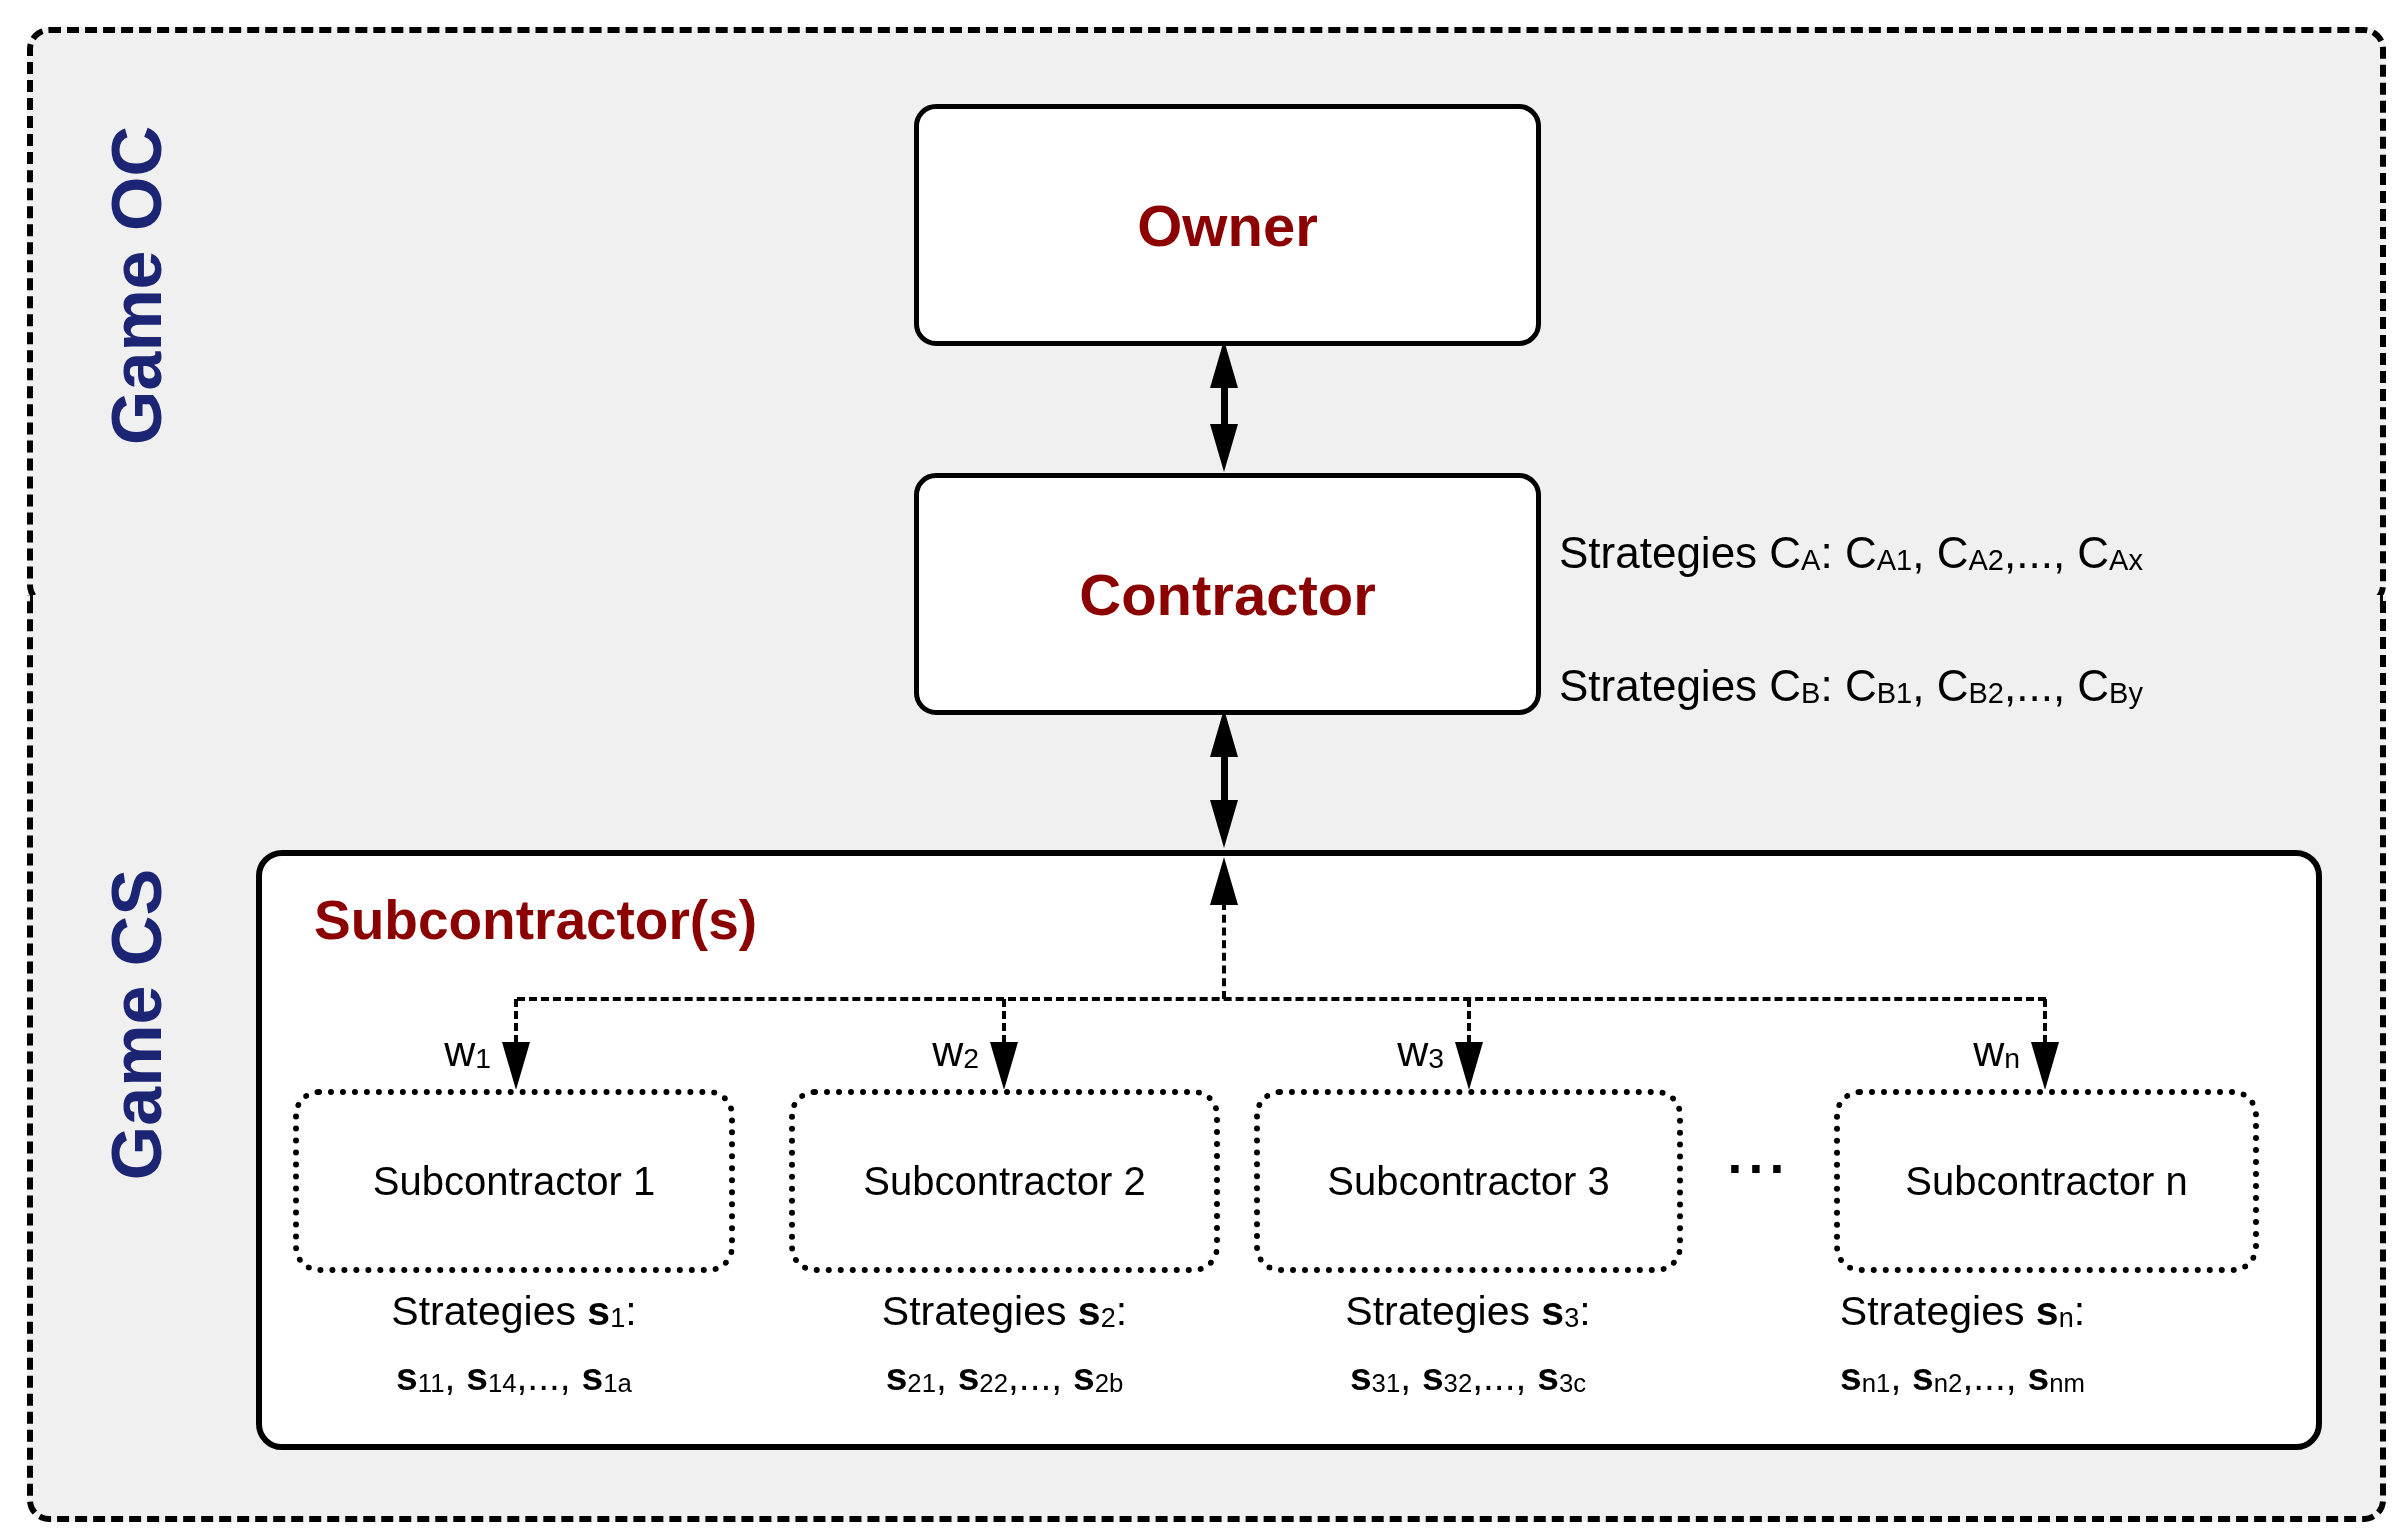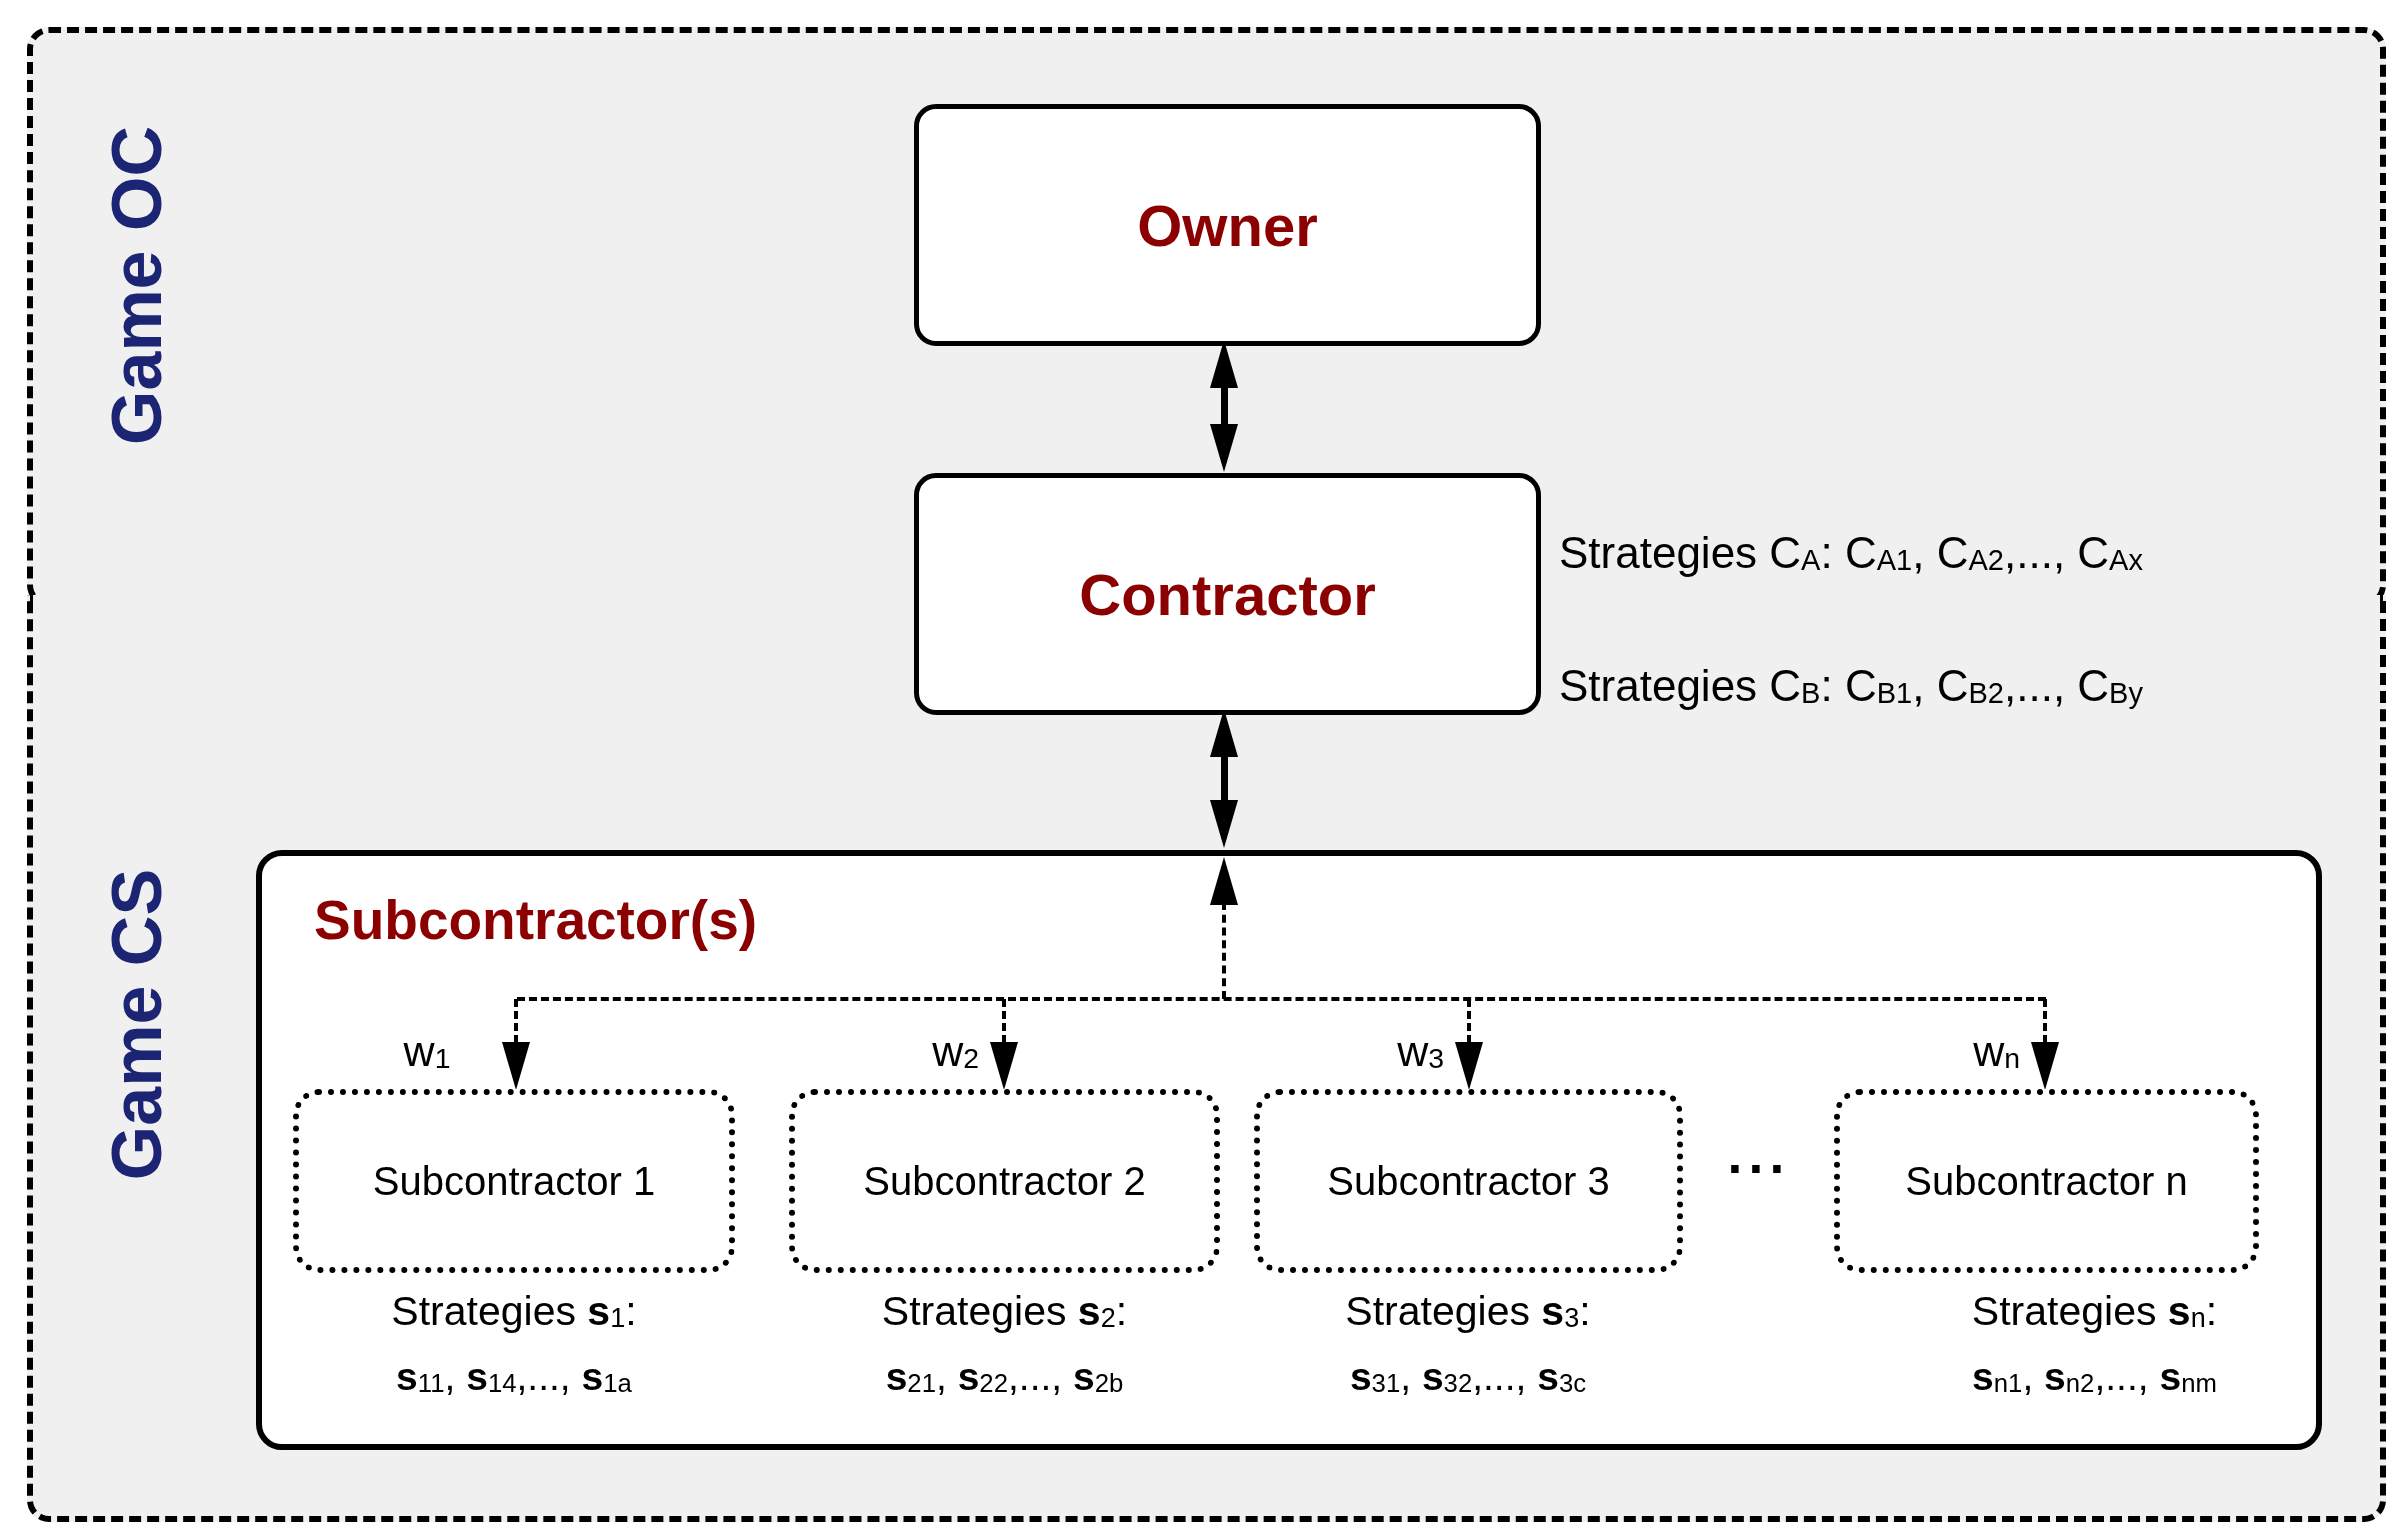--- a/index.html
+++ b/index.html
@@ -182,7 +182,7 @@
   <div class="tri-down drop-head" style="left:1455px;"></div>
   <div class="tri-down drop-head" style="left:2031px;"></div>
 
-  <div class="w-label" style="left:363px;text-align:center;">w<sub>1</sub></div>
+  <div class="w-label" style="left:363px;">w<sub>1</sub></div>
   <div class="w-label" style="left:851px;">w<sub>2</sub></div>
   <div class="w-label" style="left:1316px;">w<sub>3</sub></div>
   <div class="w-label" style="left:1892px;">w<sub>n</sub></div>

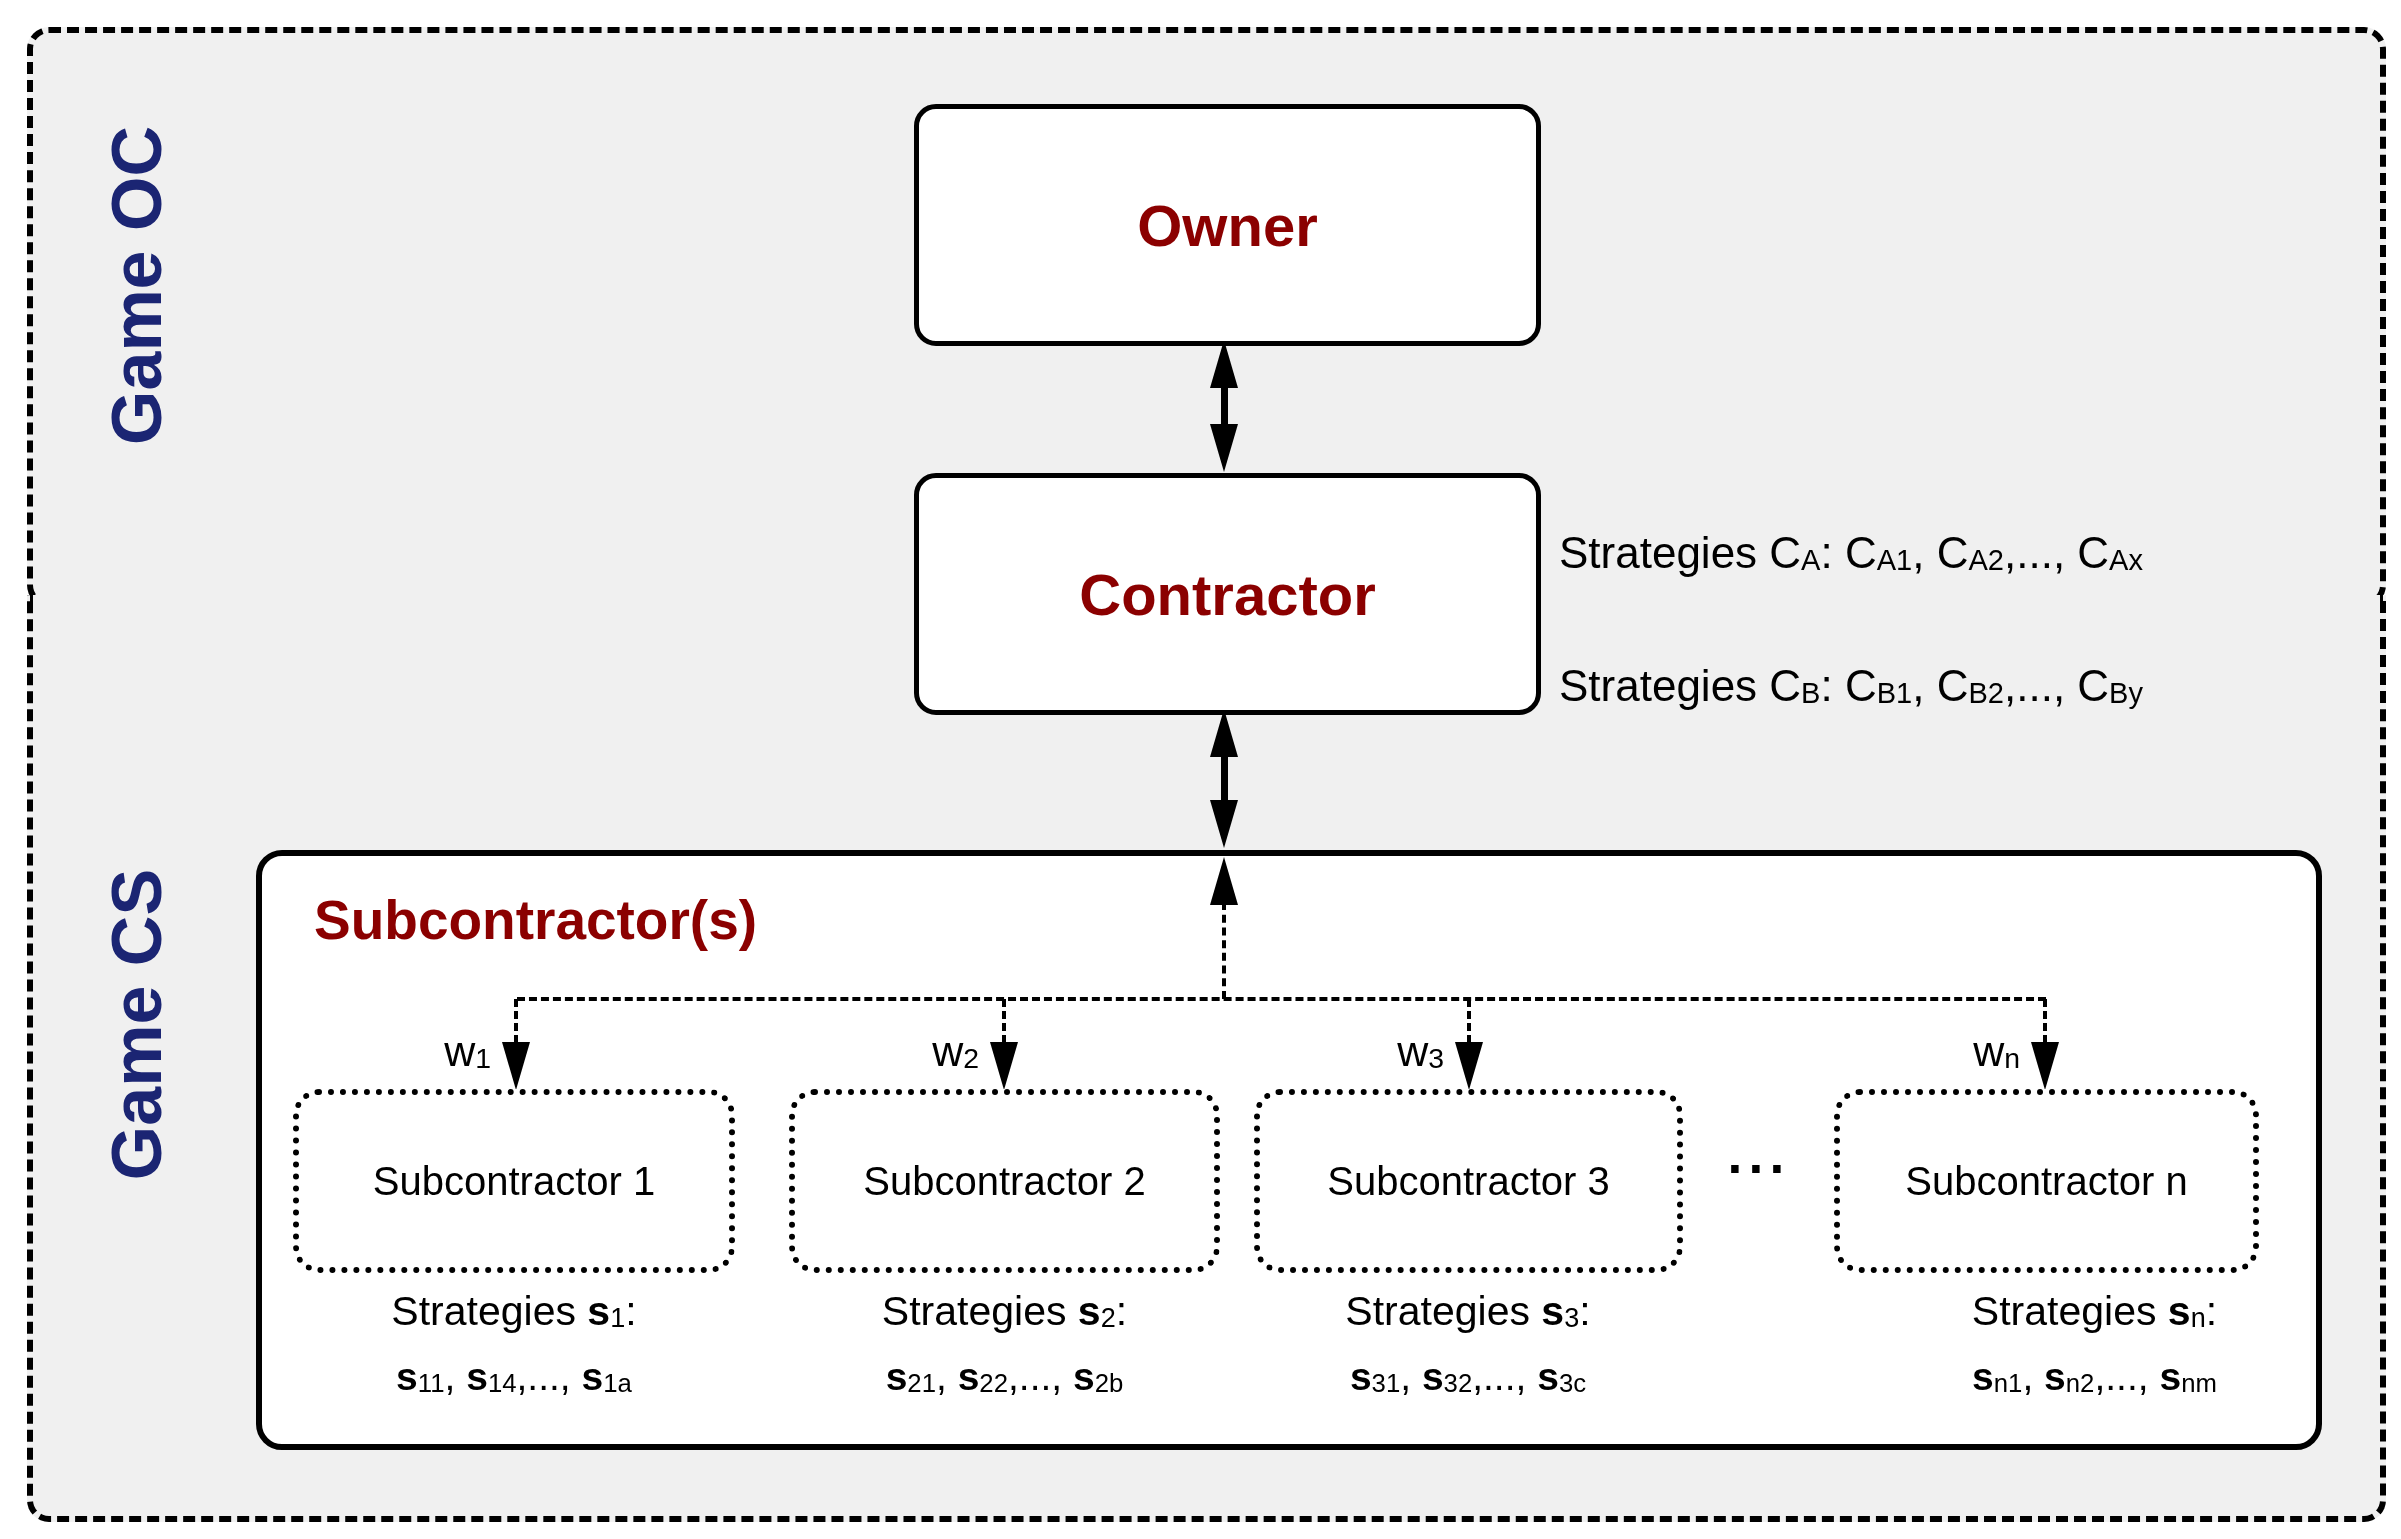--- a/index.html
+++ b/index.html
@@ -129,7 +129,7 @@
   #strat-title-1,#strat-values-1{left:267px;width:494px;}
   #strat-title-2,#strat-values-2{left:763px;width:483px;}
   #strat-title-3,#strat-values-3{left:1228px;width:480px;}
-  #strat-title-n,#strat-values-n{left:1856px;width:477px;}
+  #strat-title-n,#strat-values-n{left:1724px;width:477px;}
 </style>
 </head>
 <body>

